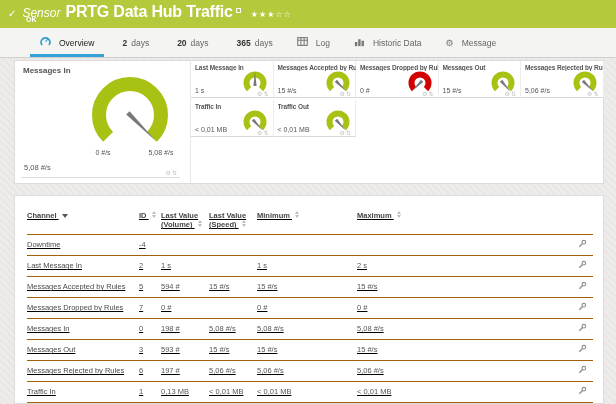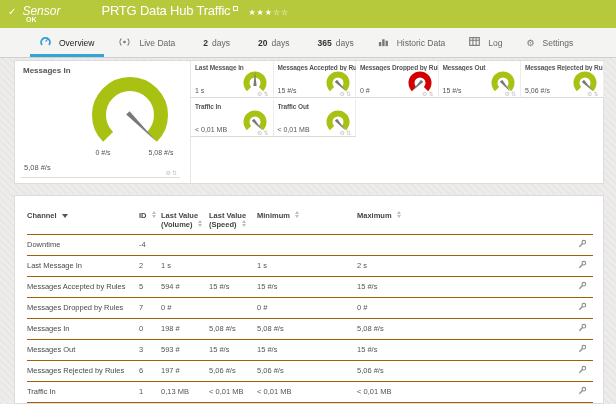--- a/index.html
+++ b/index.html
@@ -18,7 +18,7 @@
   .hdr-line1 { position:absolute; left:8px; top:3px; display:flex; align-items:baseline; white-space:nowrap; }
   .hdr-check { font-size:10px; font-weight:bold; margin-right:6px; }
   .hdr-kind { font-style:italic; font-size:12px; margin-right:5px; }
-  .hdr-title { font-weight:normal; font-size:13px; letter-spacing:-0.2px;margin-left:36px; }
+  .hdr-title { font-weight:bold; font-size:16px; letter-spacing:-0.2px; }
   .hdr-flag { display:inline-block; width:5px; height:5px; border:1px solid rgba(255,255,255,.95); margin-left:3px; transform:translateY(-4px); }
   .hdr-stars { font-family:"DejaVu Sans", sans-serif; font-size:8px; margin-left:10px; letter-spacing:1px; }
   .hdr-status { position:absolute; left:26px; top:16px; font-size:7px; font-weight:bold; }

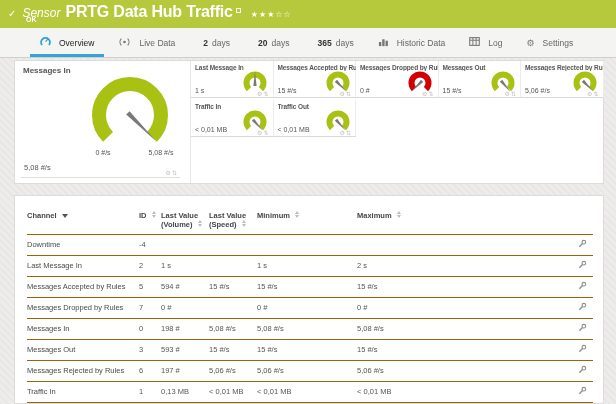--- a/index.html
+++ b/index.html
@@ -98,15 +98,6 @@
         </svg></span>
     <span class="tab-strong"></span>
     <span class="tab-label">Overview</span>
-  </div>
-    <div class="tab">
-    <span class="tab-icon"><svg width="13" height="10" viewBox="0 0 14 10">
-          <circle cx="7" cy="5" r="1.4" fill="#777"></circle>
-          <path d="M3.6 1.4 A5.2 5.2 0 0 0 3.6 8.6" fill="none" stroke="#777" stroke-width="1.2"></path>
-          <path d="M10.4 1.4 A5.2 5.2 0 0 1 10.4 8.6" fill="none" stroke="#777" stroke-width="1.2"></path>
-        </svg></span>
-    <span class="tab-strong"></span>
-    <span class="tab-label">Live Data</span>
   </div>
     <div class="tab">
     <span class="tab-icon"></span>

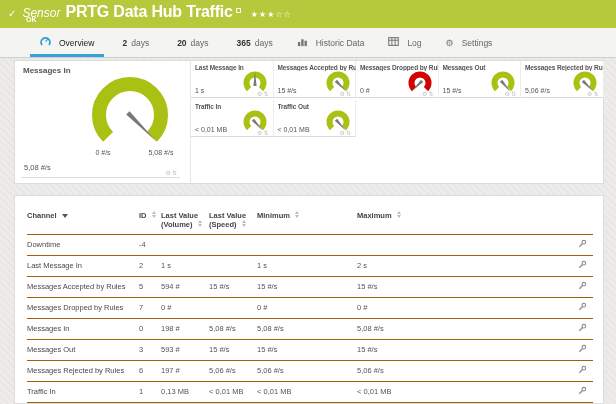--- a/index.html
+++ b/index.html
@@ -115,15 +115,6 @@
     <span class="tab-label">days</span>
   </div>
     <div class="tab">
-    <span class="tab-icon"><svg width="11" height="10" viewBox="0 0 12 10">
-          <rect x="1" y="5" width="2.6" height="4.5" fill="#777"></rect>
-          <rect x="4.6" y="2" width="2.6" height="7.5" fill="#777"></rect>
-          <rect x="8.2" y="3.6" width="2.6" height="5.9" fill="#777"></rect>
-        </svg></span>
-    <span class="tab-strong"></span>
-    <span class="tab-label">Historic Data</span>
-  </div>
-    <div class="tab">
     <span class="tab-icon"><svg width="11" height="9" viewBox="0 0 12 10">
           <rect x="0.7" y="0.7" width="10.6" height="8.6" fill="none" stroke="#777" stroke-width="1.2"></rect>
           <line x1="0.7" y1="3.6" x2="11.3" y2="3.6" stroke="#777" stroke-width="1.1"></line>
@@ -132,6 +123,15 @@
         </svg></span>
     <span class="tab-strong"></span>
     <span class="tab-label">Log</span>
+  </div>
+    <div class="tab">
+    <span class="tab-icon"><svg width="11" height="10" viewBox="0 0 12 10">
+          <rect x="1" y="5" width="2.6" height="4.5" fill="#777"></rect>
+          <rect x="4.6" y="2" width="2.6" height="7.5" fill="#777"></rect>
+          <rect x="8.2" y="3.6" width="2.6" height="5.9" fill="#777"></rect>
+        </svg></span>
+    <span class="tab-strong"></span>
+    <span class="tab-label">Historic Data</span>
   </div>
     <div class="tab">
     <span class="tab-icon"><span class="uni">⚙</span></span>

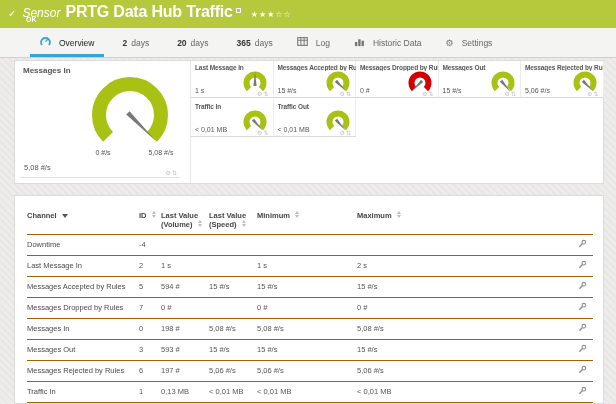--- a/index.html
+++ b/index.html
@@ -136,7 +136,7 @@
     <div class="tab">
     <span class="tab-icon"><span class="uni">⚙</span></span>
     <span class="tab-strong"></span>
-    <span class="tab-label">Settings</span>
+    <span class="tab-label">Message</span>
   </div>
   </div>
 

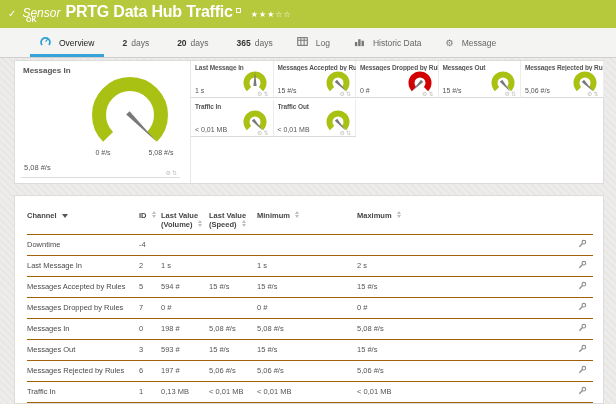--- a/index.html
+++ b/index.html
@@ -35,7 +35,7 @@
   .tab.active::after { content:""; position:absolute; left:2px; right:2px; bottom:0; height:3px; background:#35a3d8; }
   .tab .uni { font-family:"DejaVu Sans", sans-serif; font-size:9px; color:#777; line-height:1; }
   
-  .panel { position:absolute; background:#fff; border:1px solid #dddcda; }
+  .panel { position:absolute; background:#fff; border:1px solid #dddcda;text-decoration:underline; }
   #gauges-panel { left:14px; top:60px; width:590px; height:124px; }
   #table-panel  { left:14px; top:195px; width:590px; height:209px; }
   

